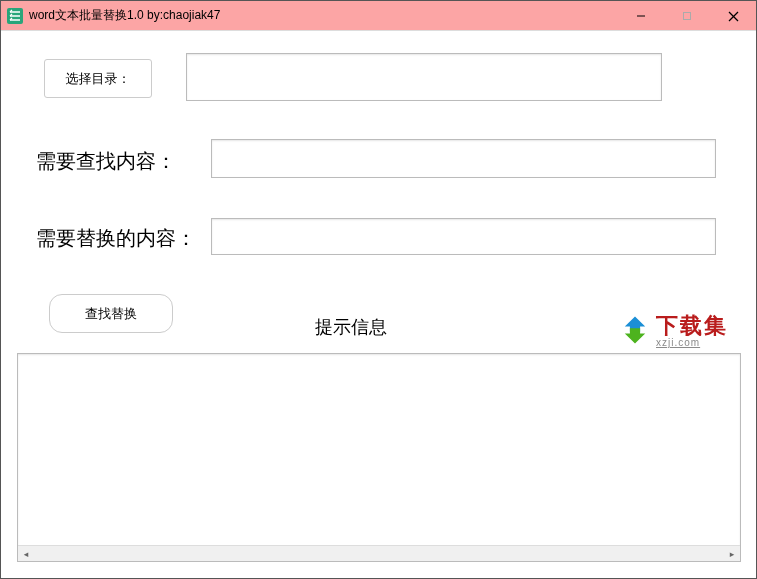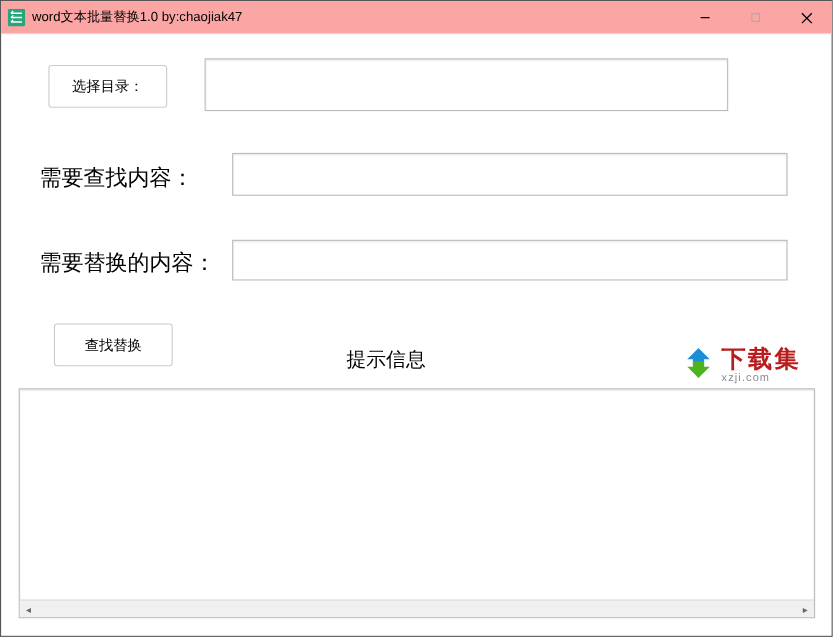--- a/index.html
+++ b/index.html
@@ -126,8 +126,9 @@
       position: absolute;
       left: 48px;
       top: 263px;
-      width: 108px;
+      width: 124px;
       height: 39px;
+      border-radius: 13px;
     }
     .label-info {
       position: absolute;

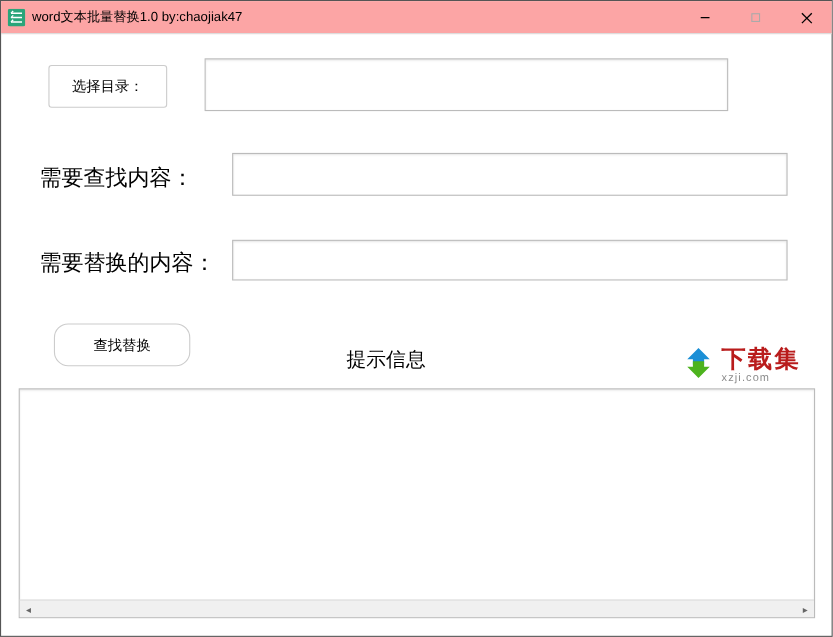--- a/index.html
+++ b/index.html
@@ -199,6 +199,7 @@
       color: #8b8b8b;
       letter-spacing: 1px;
       line-height: 1.2;
+      text-decoration: underline;
     }
   </style>
 </head>

